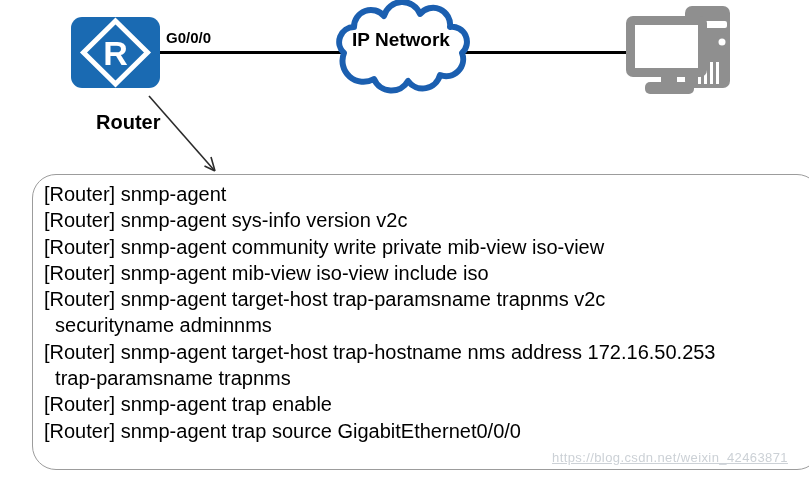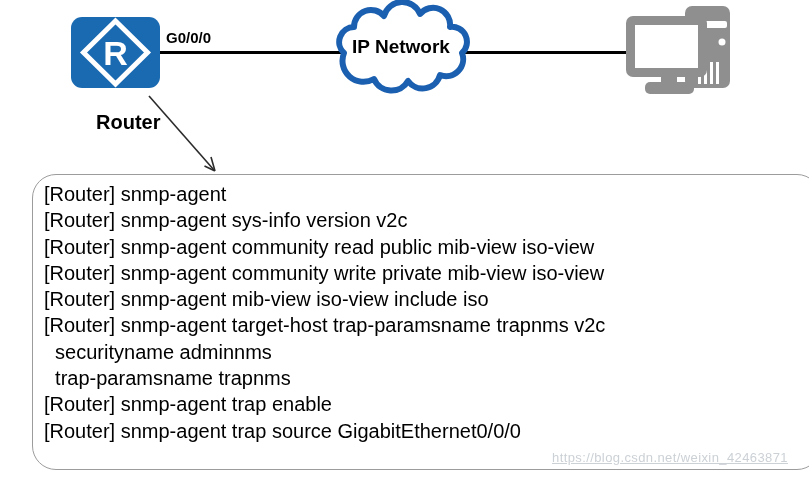--- a/index.html
+++ b/index.html
@@ -11,7 +11,7 @@
   .lbl{position:absolute;color:#000;font-weight:bold;white-space:nowrap;}
   .router-lbl{left:96px;top:111px;font-size:20px;}
   .if-lbl{left:166px;top:29px;font-size:15px;}
-  .cloud-lbl{left:328px;top:36px;width:146px;text-align:center;font-size:19px;z-index:2;}
+  .cloud-lbl{left:328px;top:29px;width:146px;text-align:center;font-size:19px;z-index:2;}
   .ip-lbl{left:599px;top:125px;font-size:20px;letter-spacing:0.5px;}
   .cfg-box{
     position:absolute;left:8px;top:174px;width:789px;height:296px;

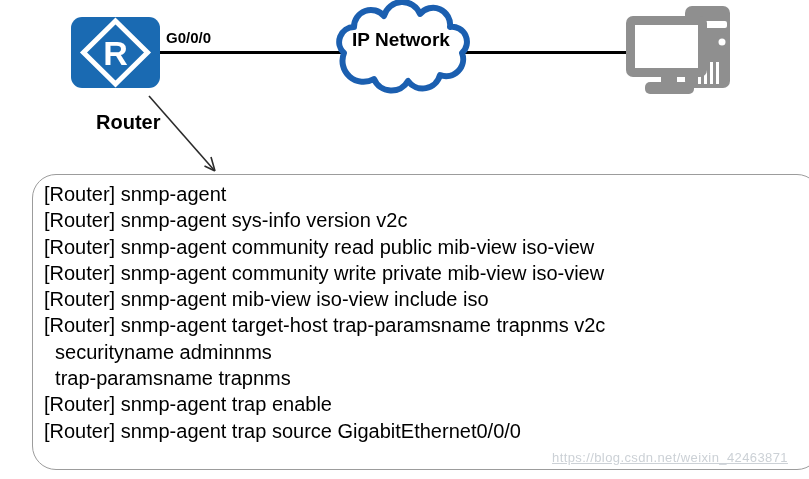--- a/index.html
+++ b/index.html
@@ -77,7 +77,6 @@
   <div class="cfg-box">
     <div class="cfg-line">[Router] snmp-agent</div>
     <div class="cfg-line">[Router] snmp-agent sys-info version v2c</div>
-    <div class="cfg-line">[Router] snmp-agent community read public mib-view iso-view</div>
     <div class="cfg-line">[Router] snmp-agent community write private mib-view iso-view</div>
     <div class="cfg-line">[Router] snmp-agent mib-view iso-view include iso</div>
     <div class="cfg-line">[Router] snmp-agent target-host trap-paramsname trapnms v2c</div>

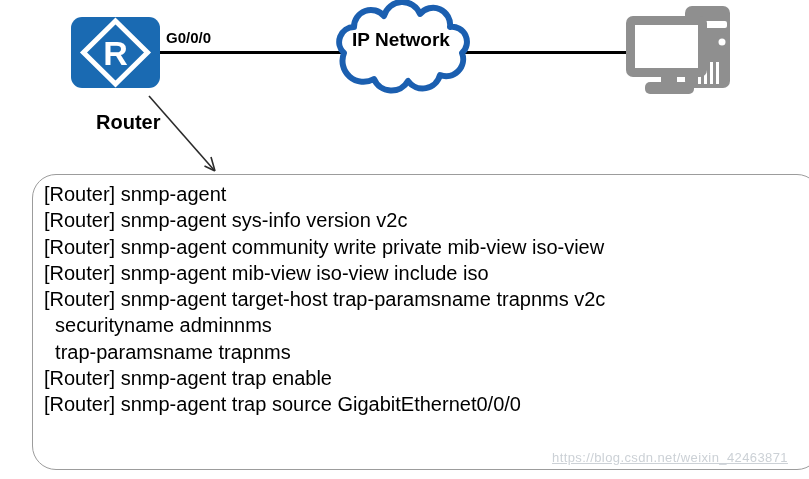--- a/index.html
+++ b/index.html
@@ -81,6 +81,7 @@
     <div class="cfg-line">[Router] snmp-agent mib-view iso-view include iso</div>
     <div class="cfg-line">[Router] snmp-agent target-host trap-paramsname trapnms v2c</div>
     <div class="cfg-line">  securityname adminnms</div>
+    <div class="cfg-line">[Router] snmp-agent target-host trap-hostname nms address 172.16.50.253</div>
     <div class="cfg-line">  trap-paramsname trapnms</div>
     <div class="cfg-line">[Router] snmp-agent trap enable</div>
     <div class="cfg-line">[Router] snmp-agent trap source GigabitEthernet0/0/0</div>

